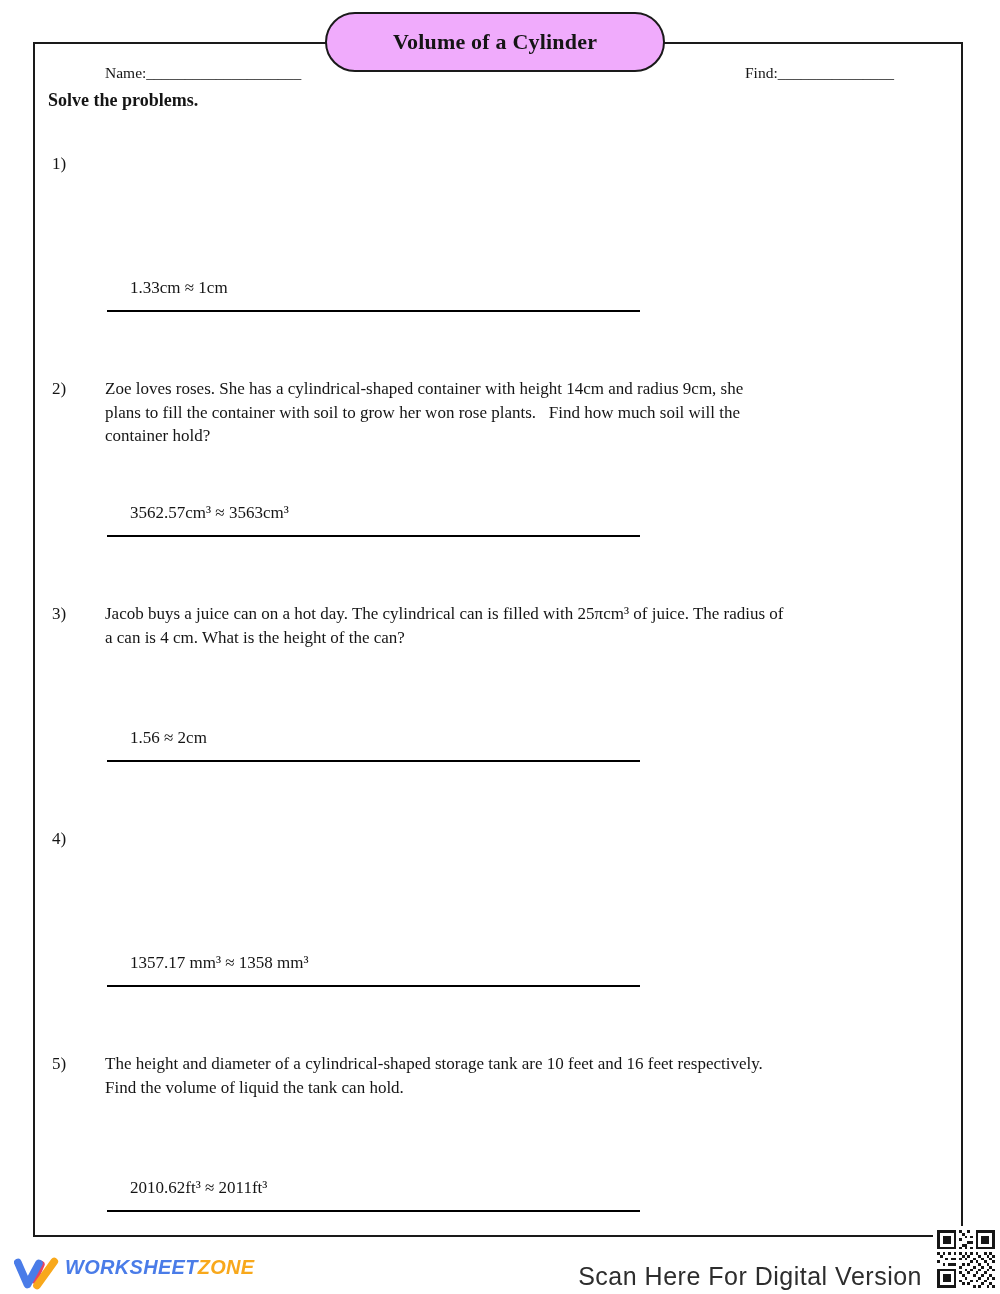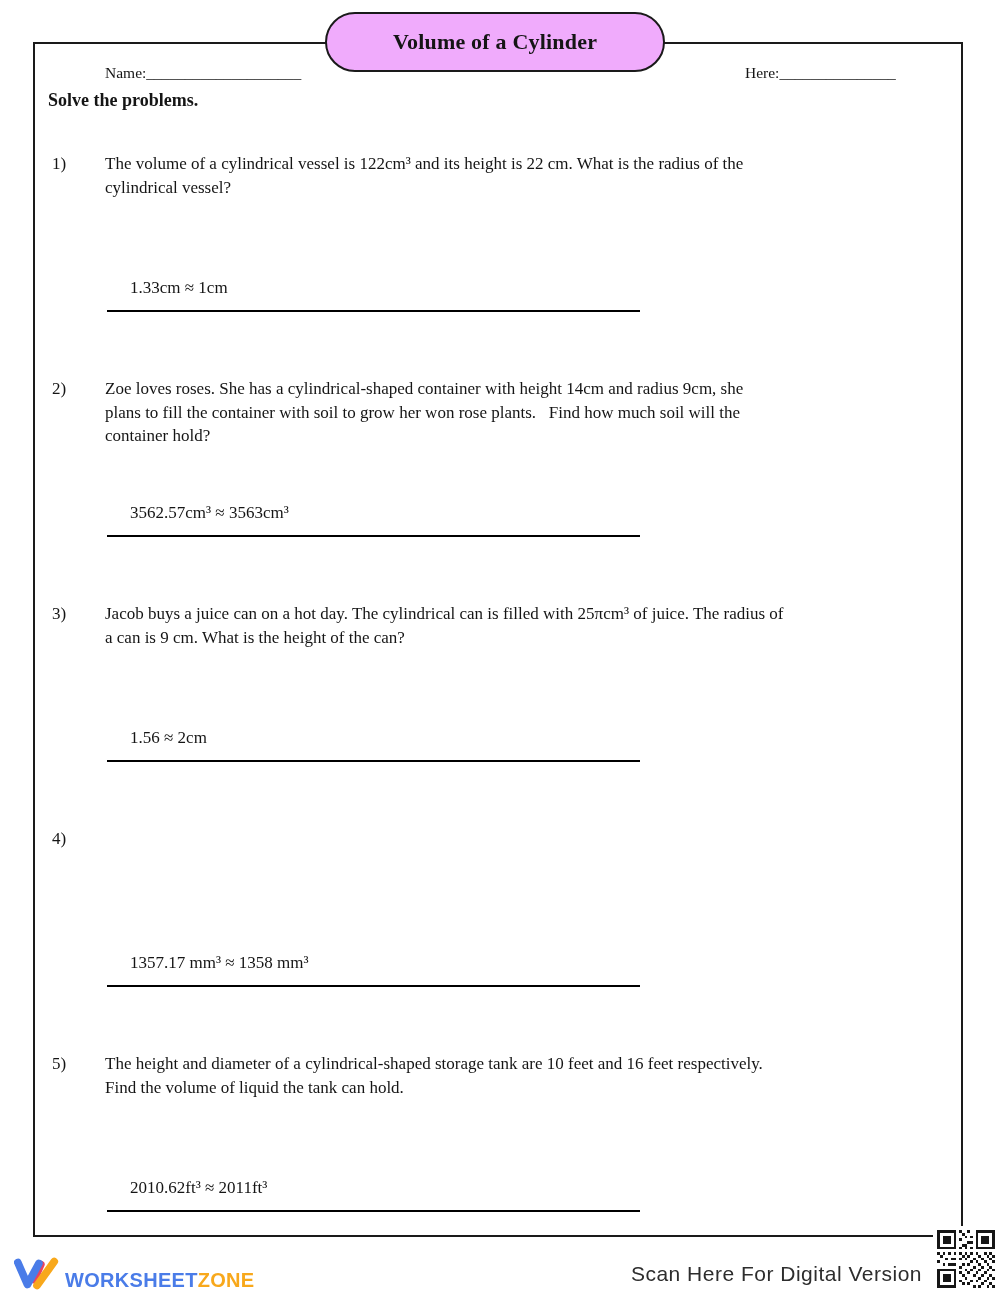--- a/index.html
+++ b/index.html
@@ -79,7 +79,7 @@
 
 <div class="meta-row">
   <div class="name-field"><span>Name:</span><span>____________________</span></div>
-  <div class="date-field"><span>Here:</span><span>_______________</span></div>
+  <div class="date-field"><span>Find:</span><span>_______________</span></div>
 </div>
 
 <div class="instruction">Solve the problems.</div>

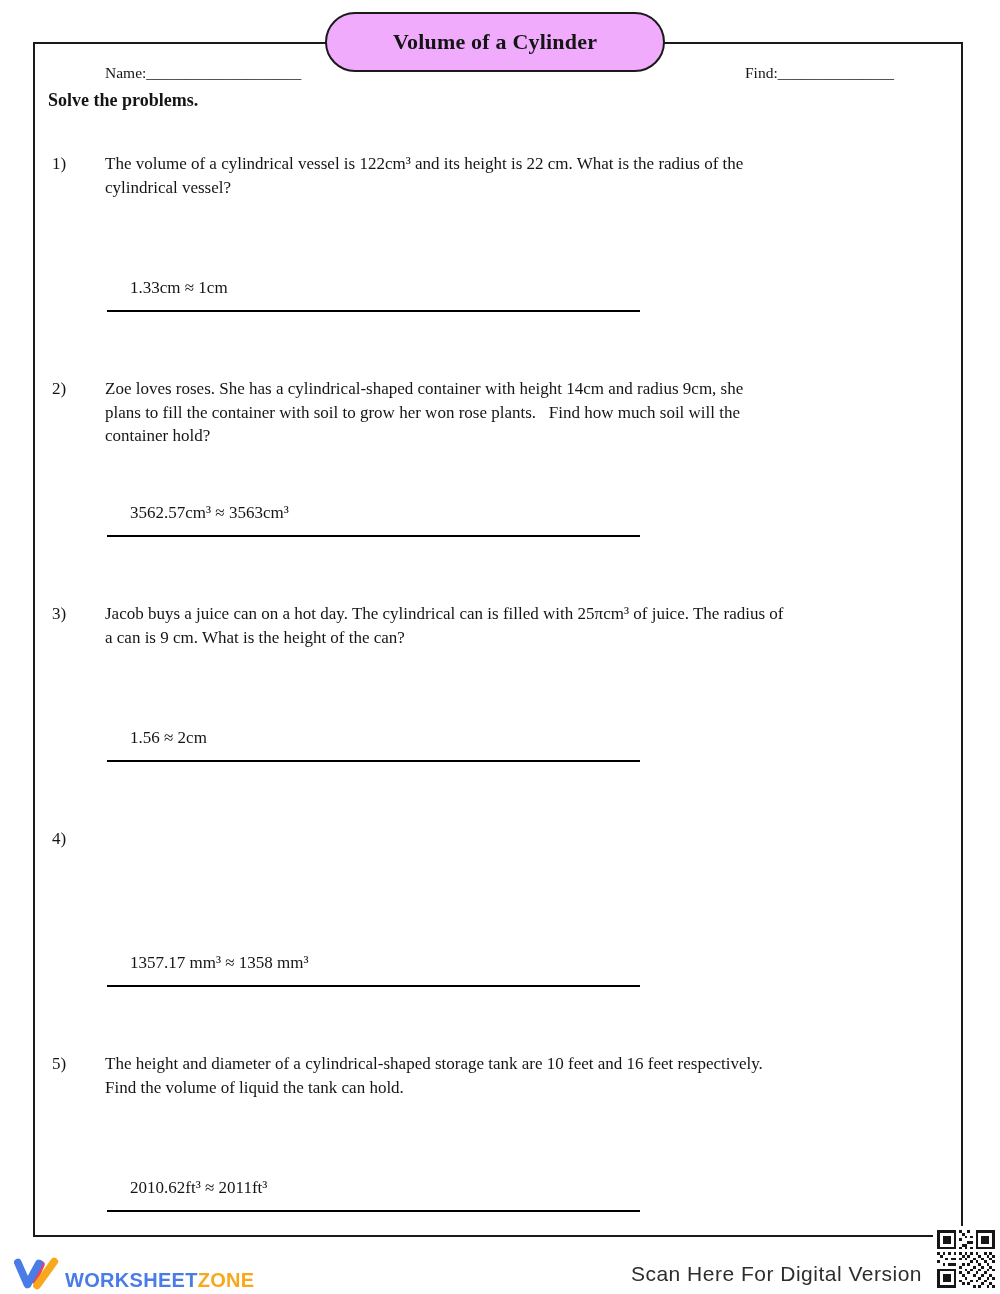--- a/index.html
+++ b/index.html
@@ -89,8 +89,6 @@
   <div class="problem">
     <div class="q-row">
       <div class="q-num">1)</div>
-      <div class="q-text">The volume of a cylindrical vessel is 122cm³ and its height is 22 cm. What is the radius of the
-cylindrical vessel?</div>
     </div>
     <div class="answer">
       <span>1.33cm ≈ 1cm</span>

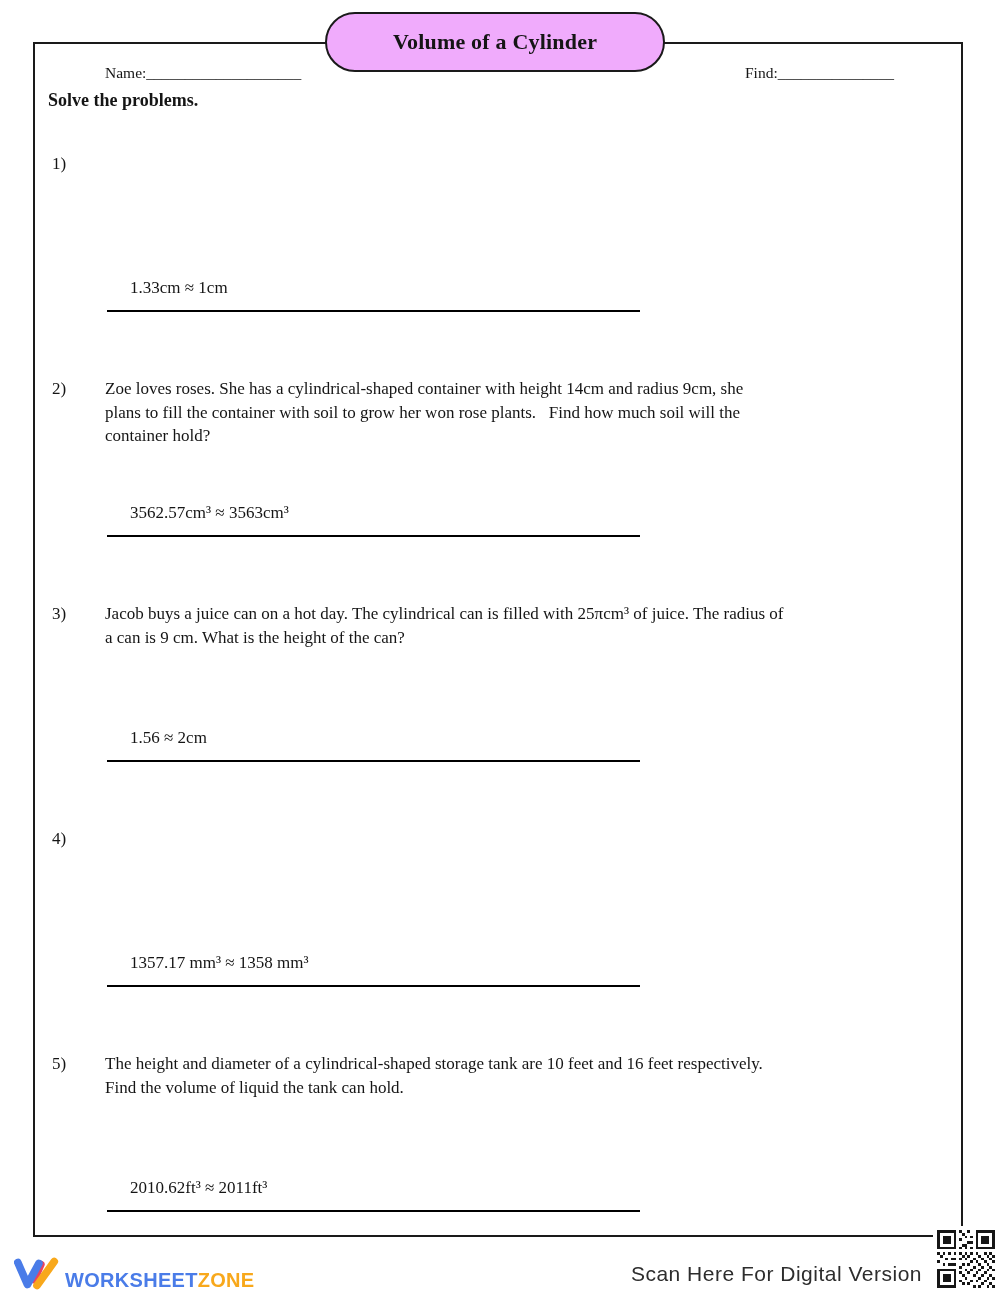--- a/index.html
+++ b/index.html
@@ -111,7 +111,7 @@
     <div class="q-row">
       <div class="q-num">3)</div>
       <div class="q-text">Jacob buys a juice can on a hot day. The cylindrical can is filled with 25πcm³ of juice. The radius of
-a can is 9 cm. What is the height of the can?</div>
+a can is 4 cm. What is the height of the can?</div>
     </div>
     <div class="answer">
       <span>1.56 ≈ 2cm</span>

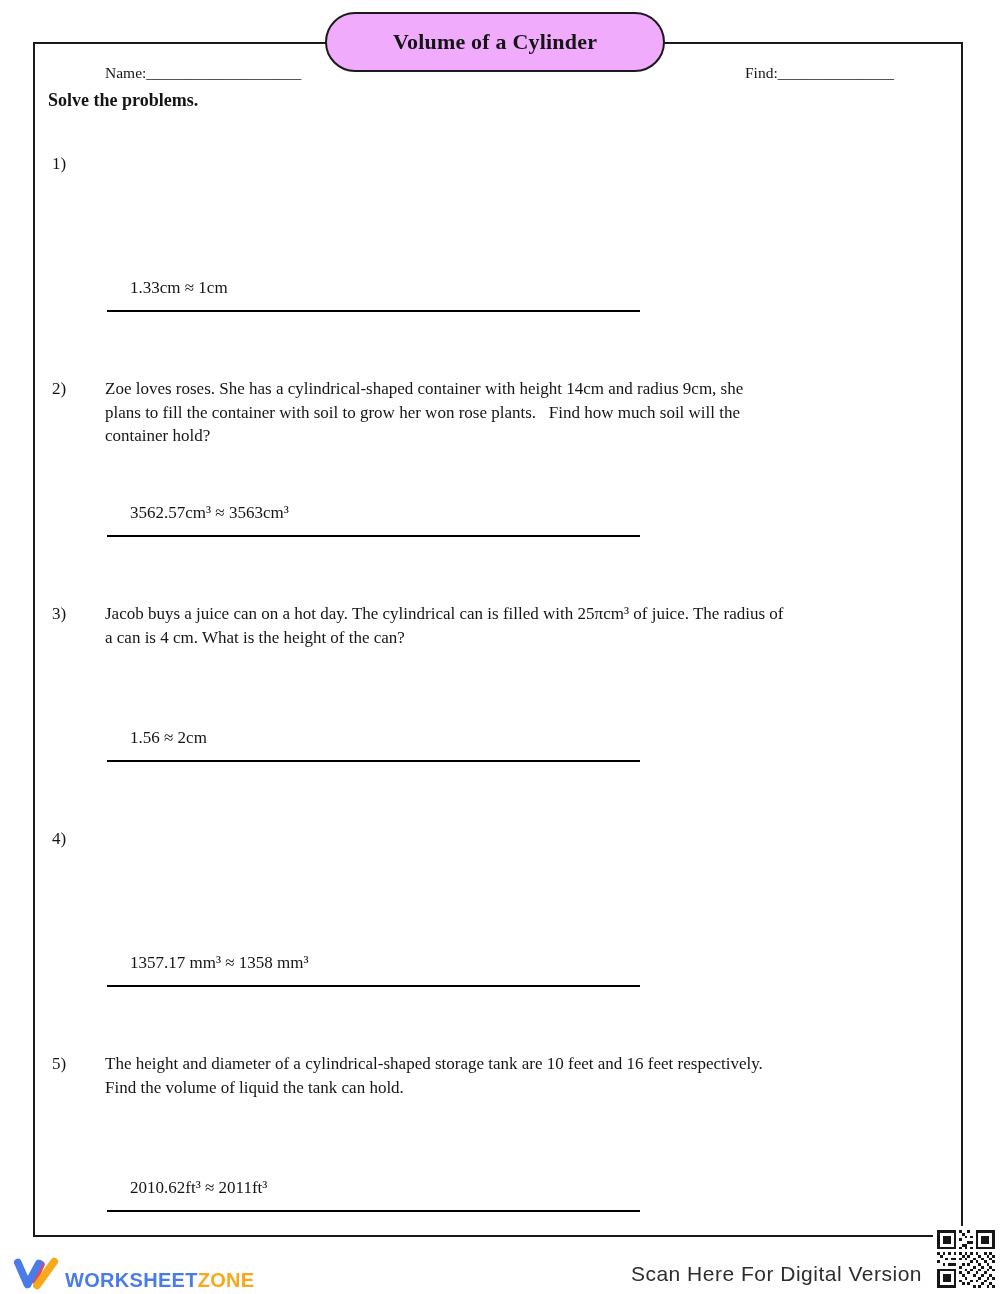--- a/index.html
+++ b/index.html
@@ -45,7 +45,7 @@
   }
 
   
-  .brand { position:absolute; left:14px; top:1256px; display:flex; align-items:flex-end; z-index:3; }
+  .brand { position:absolute; left:14px; top:1256px; display:flex; align-items:flex-start; z-index:3;font-style:italic; }
   .brand svg { display:block; }
   .brand-text {
     font-family:"Liberation Sans", sans-serif; font-weight:bold; font-size:20px;

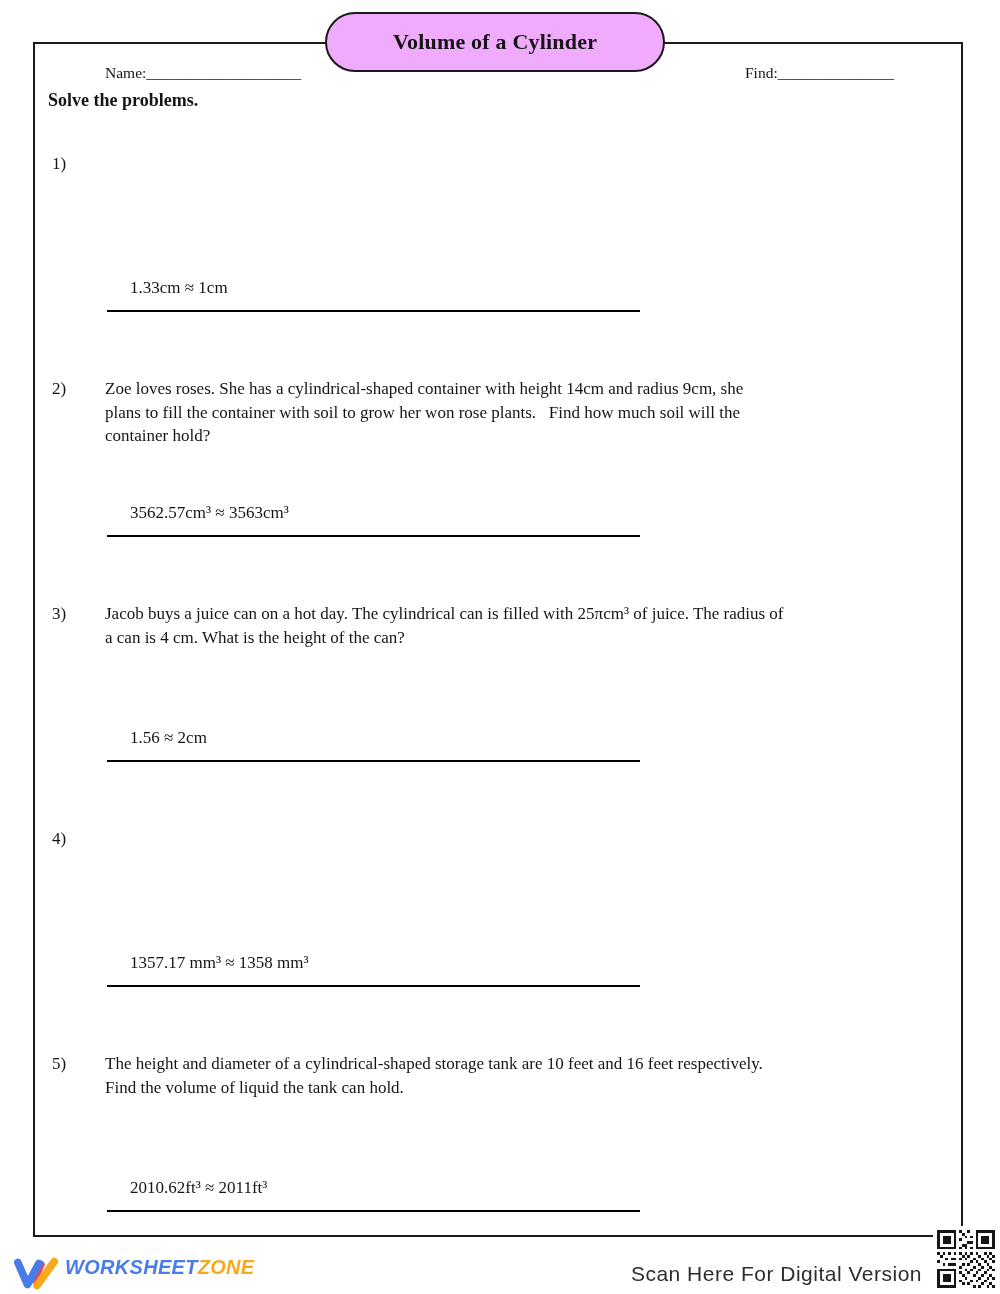--- a/index.html
+++ b/index.html
@@ -60,7 +60,7 @@
 
   .scan-label {
     position:absolute; right:78px; top:1262px; z-index:3;
-    font-family:"Liberation Sans", sans-serif; font-size:21px; letter-spacing:.5px; color:#2d2d2d;
+    font-family:"Liberation Sans", sans-serif; font-size:25px; letter-spacing:.5px; color:#2d2d2d;
   }
 
   .qr-box {

